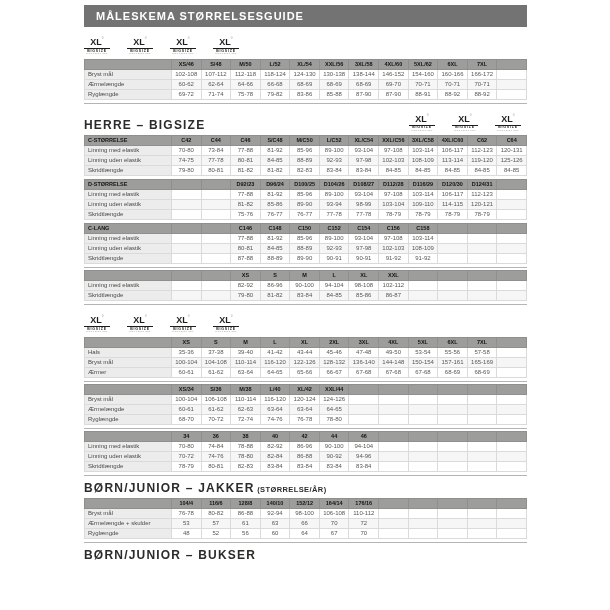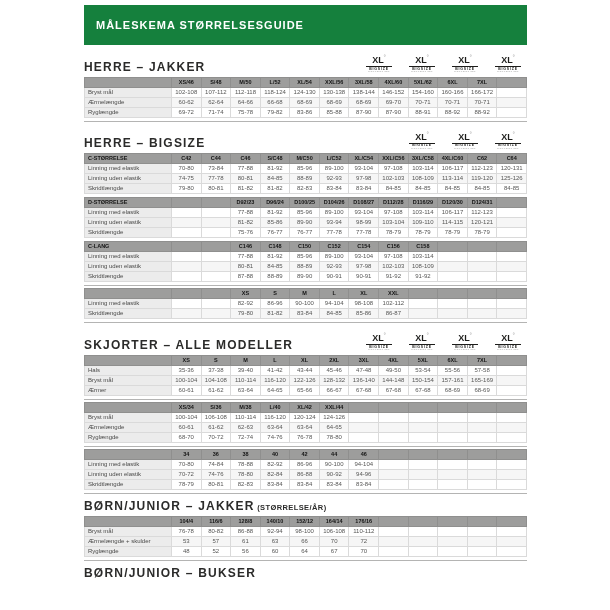--- a/index.html
+++ b/index.html
@@ -11,8 +11,8 @@
     overflow:hidden;
   }
   .topbar {
-    background:#15803d; color:#ffffff;
-    height:40px; display:flex; align-items:center;
+    background:#737373; color:#ffffff;
+    height:22px; display:flex; align-items:center;
     padding-left:12px;
     font-size:11px; font-weight:bold; letter-spacing:1px;
     margin-bottom:4px;

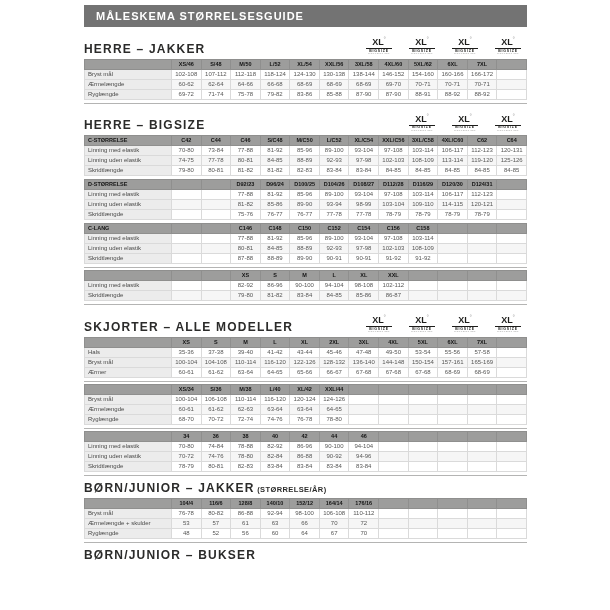--- a/index.html
+++ b/index.html
@@ -63,7 +63,6 @@
 <div>
     <div class="section">
       <div class="title-row">
-        <div class="sec-title">HERRE – JAKKER</div>
         <div class="logos">
           <div class="xl-logo">
             <div><span class="xl">XL</span><span class="mark">◊</span></div>

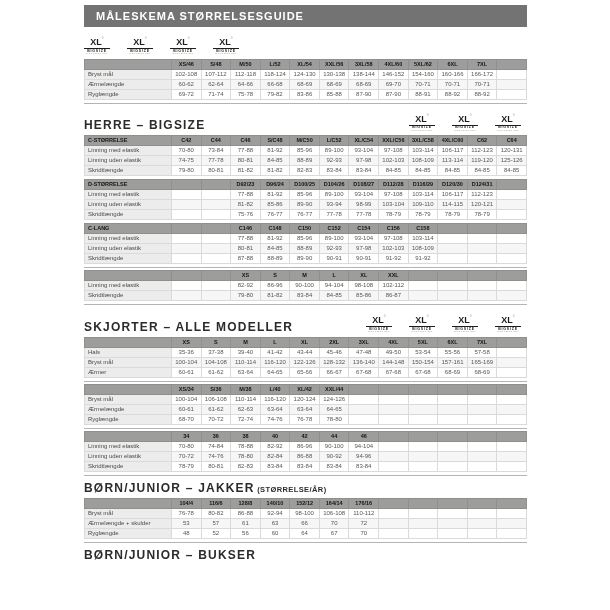--- a/index.html
+++ b/index.html
@@ -506,7 +506,6 @@
     </div>
     <div class="section">
       <div class="title-row">
-        <div class="sec-title">SKJORTER – ALLE MODELLER</div>
         <div class="logos">
           <div class="xl-logo">
             <div><span class="xl">XL</span><span class="mark">◊</span></div>

